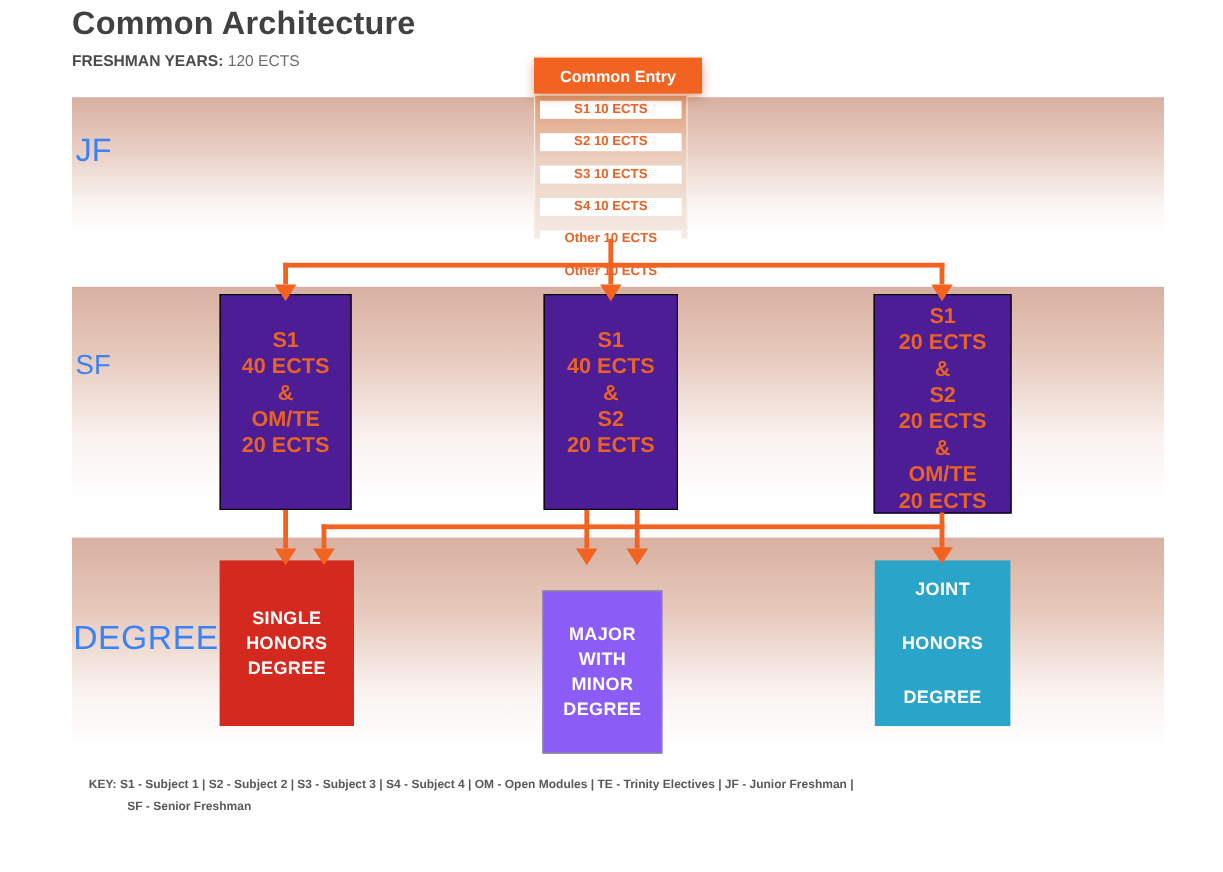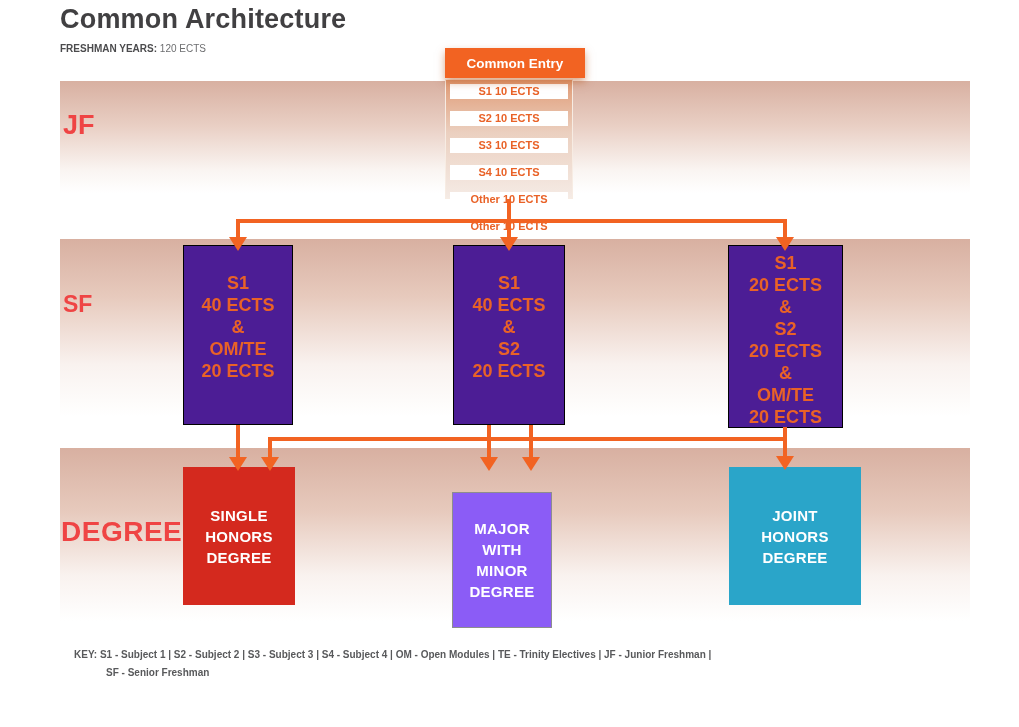--- a/index.html
+++ b/index.html
@@ -15,7 +15,7 @@
   .stage{position:relative;width:1019px;height:727px;background:#fff;overflow:hidden;}
 
   .title{position:absolute;left:60px;top:4px;font-size:27px;font-weight:bold;color:var(--dark);letter-spacing:.2px;}
-  .sub1{position:absolute;left:60px;top:43px;font-size:10px;color:var(--gray);}
+  .sub1{position:absolute;left:60px;top:43px;font-size:13px;color:var(--gray);}
   .sub1 .b{font-weight:bold;color:#4b4b4d;}
   .sub2{position:absolute;left:60px;top:61px;font-size:12px;color:var(--gray);margin-top:38px;}
 

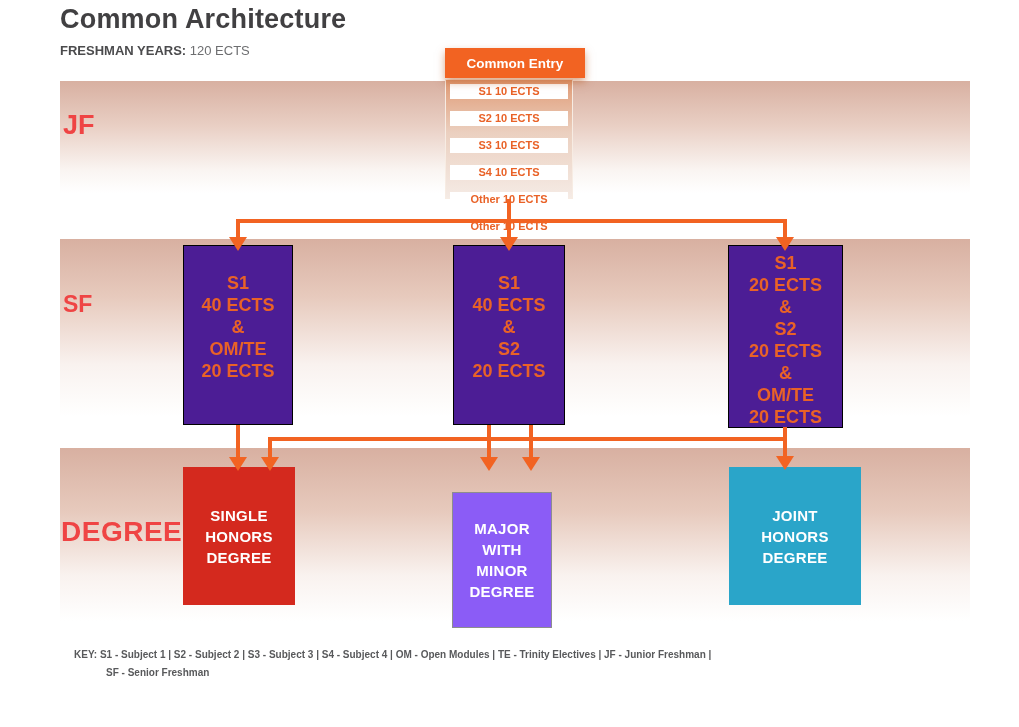--- a/index.html
+++ b/index.html
@@ -24,7 +24,7 @@
   .band-sf{top:239px;height:193px;background:linear-gradient(180deg,#d8b0a1 0%,#e7cabd 30%,#f9f2ef 65%,#fff 92%);}
   .band-degree{top:448px;height:182px;background:linear-gradient(180deg,#d8b0a1 0%,#e7cabd 35%,#f9f2ef 70%,#fff 95%);}
 
-  .band-label{position:absolute;font-weight:bold;color:#ef4444;}
+  .band-label{position:absolute;font-weight:normal;color:#3b82f6;}
   .lbl-jf{left:63px;top:110px;font-size:27px;}
   .lbl-sf{left:63px;top:291px;font-size:23px;}
   .lbl-degree{left:61px;top:516px;font-size:28px;letter-spacing:.5px;}

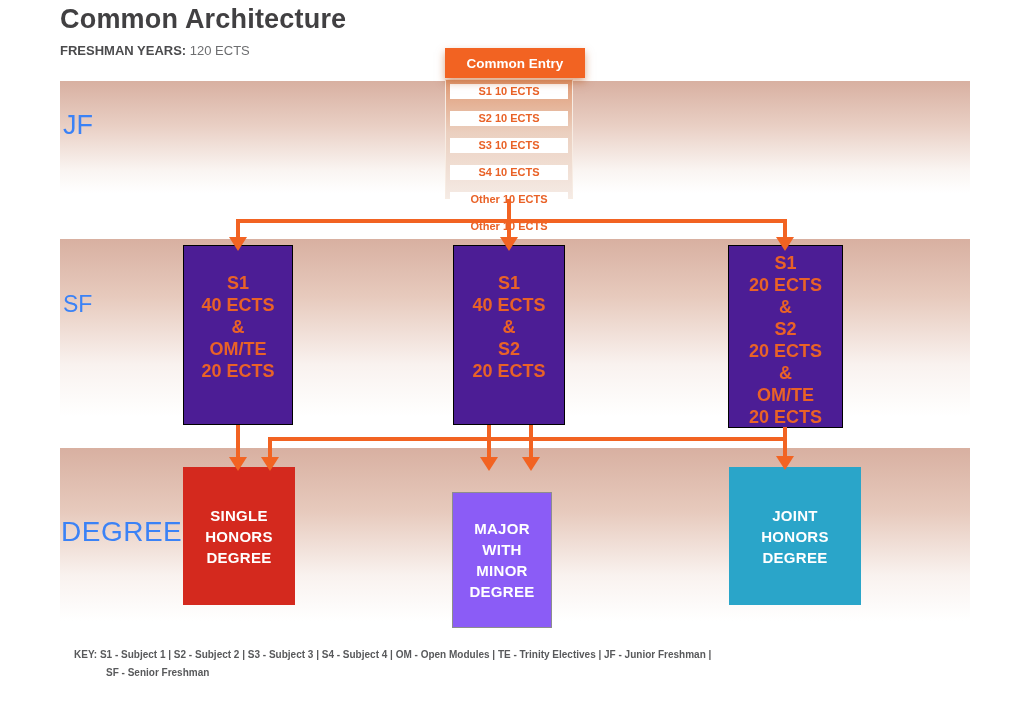--- a/index.html
+++ b/index.html
@@ -54,7 +54,7 @@
   .deg-box span{display:block;}
   .deg-red{left:183px;top:467px;width:112px;height:138px;background:#d4291e;}
   .deg-tan{left:452px;top:492px;width:100px;height:136px;background:#8b5cf6;border:1.5px solid #8d8d8d;box-sizing:border-box;}
-  .deg-blue{left:729px;top:467px;width:132px;height:138px;background:#2aa5c9;}
+  .deg-blue{left:729px;top:467px;width:113px;height:138px;background:#2aa5c9;gap:24px;}
 
   .key{position:absolute;left:74px;top:646px;font-size:10px;font-weight:bold;color:var(--key);line-height:18px;}
   .key .line2{margin-left:32px;}

